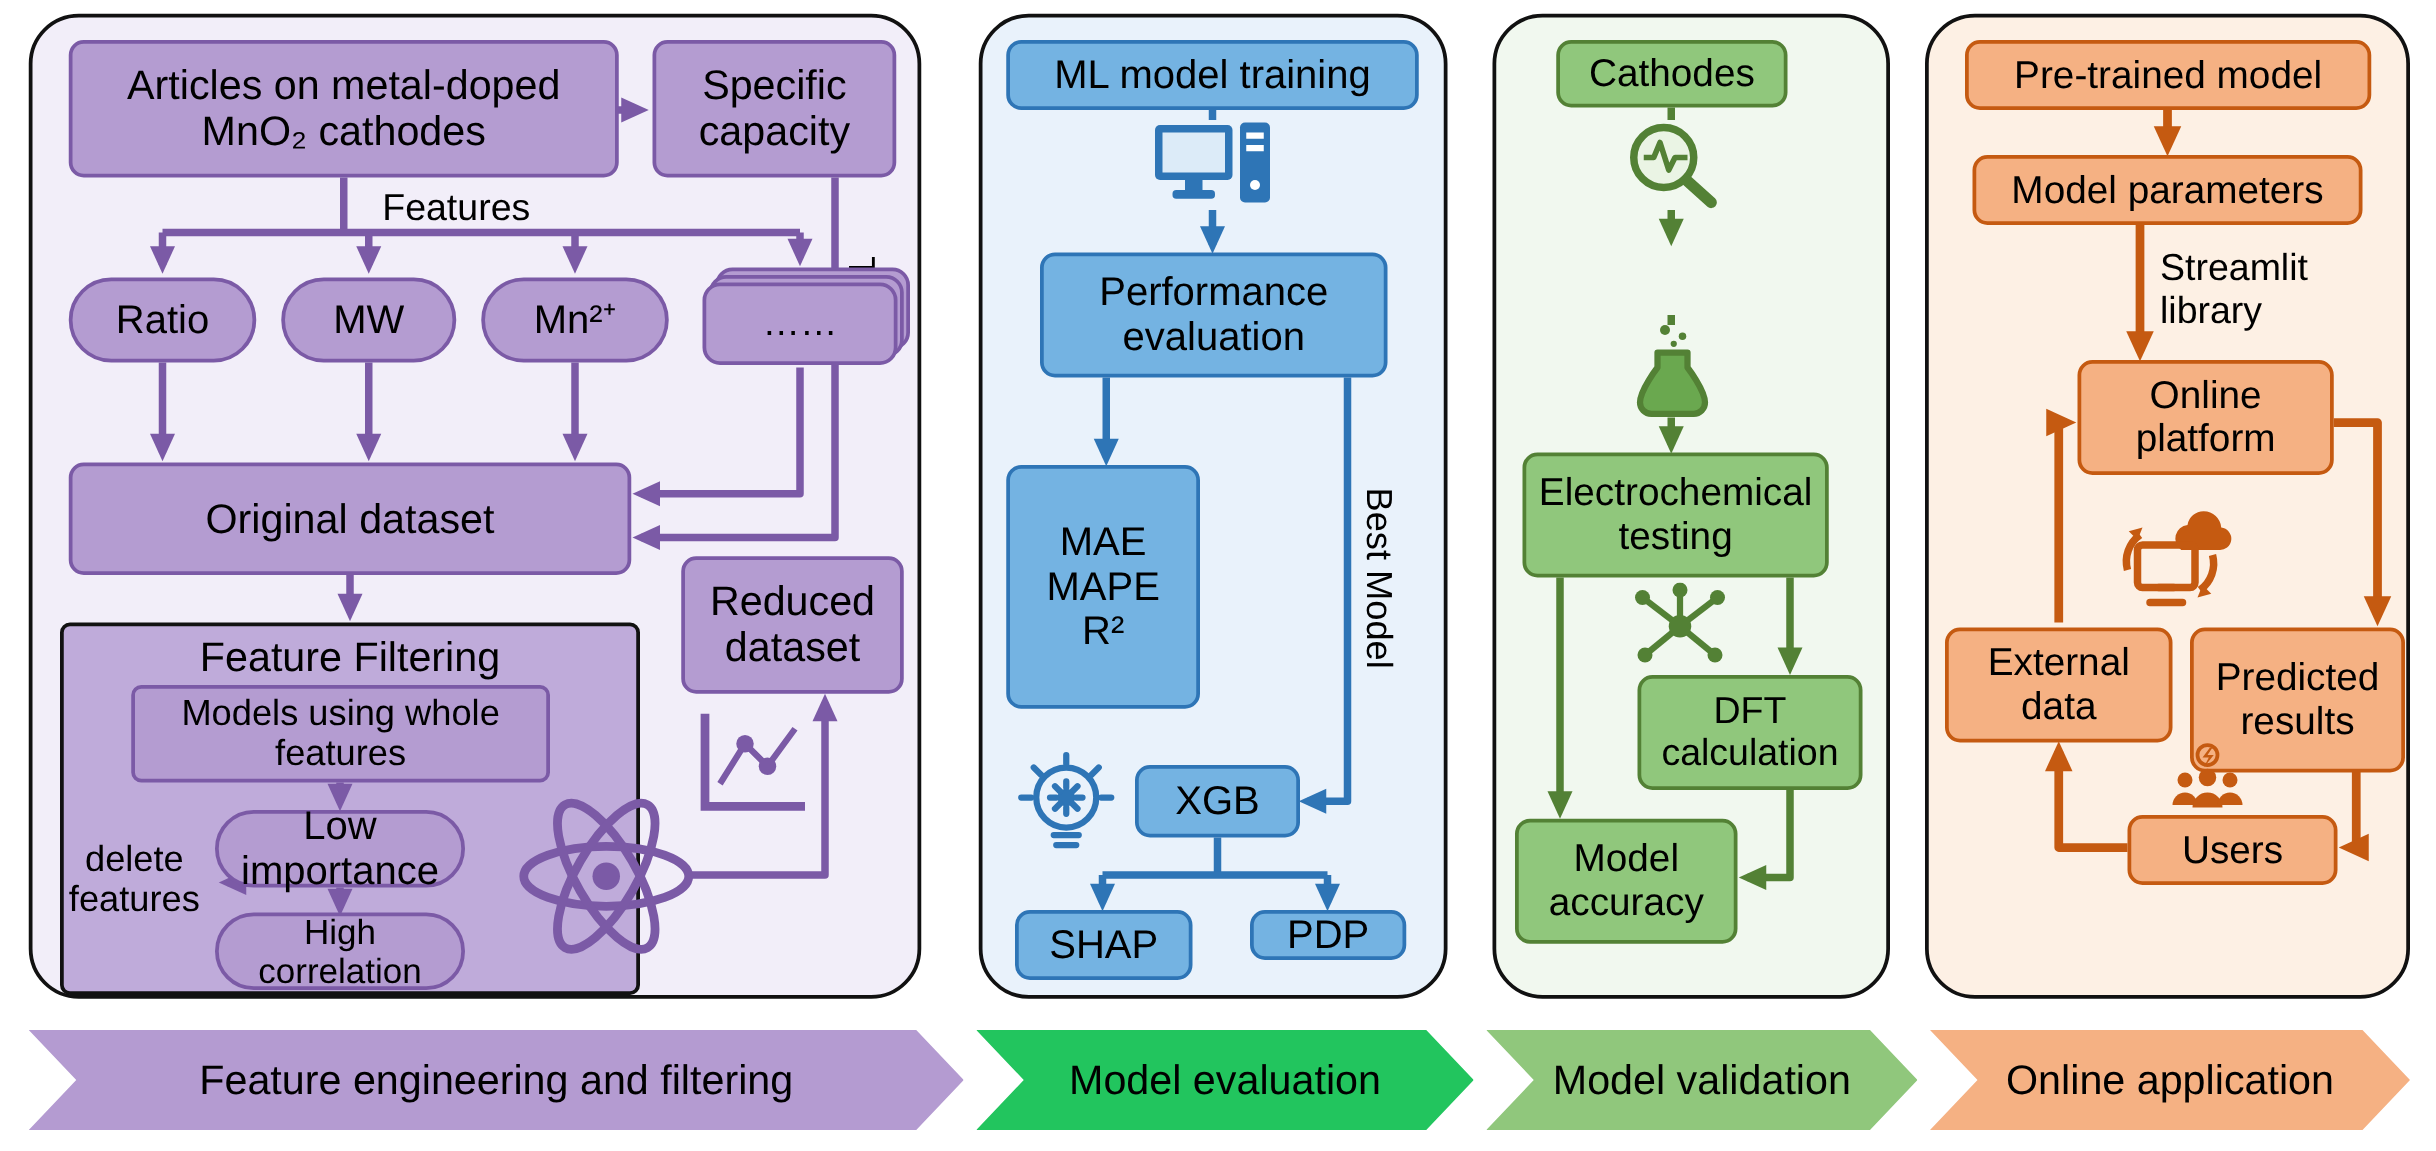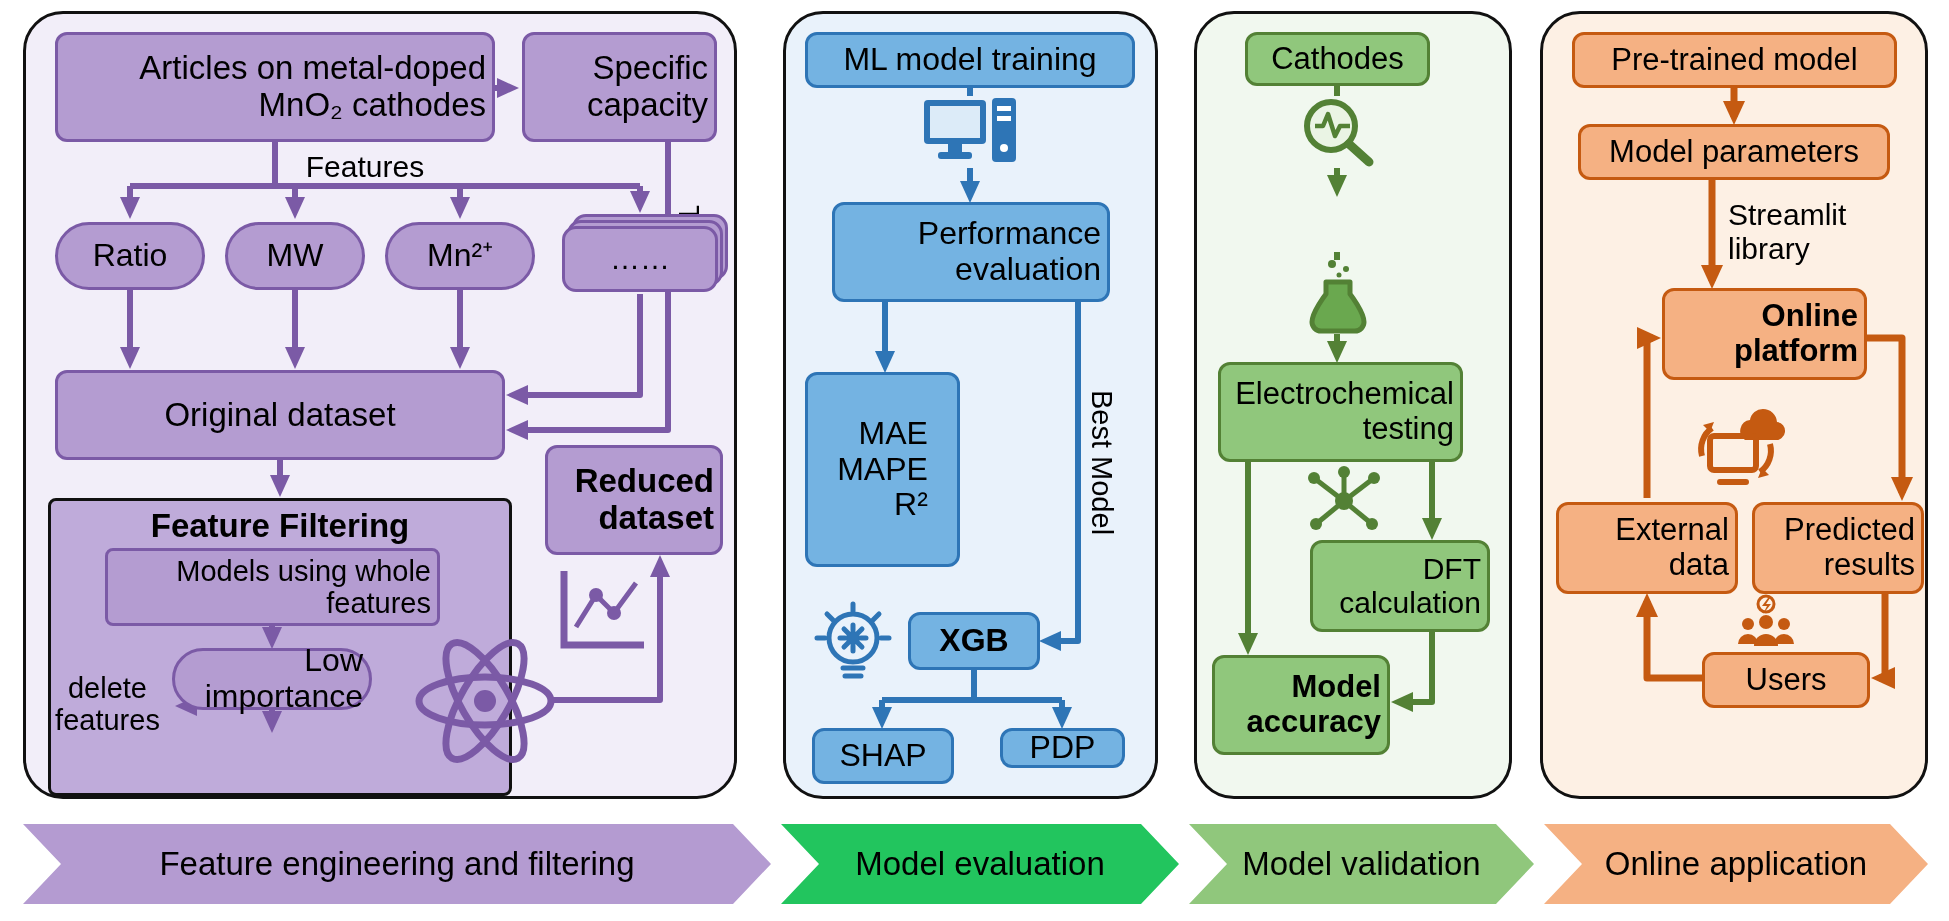--- a/index.html
+++ b/index.html
@@ -16,7 +16,7 @@
          box-sizing:border-box;z-index:1;}
   .arrows{position:absolute;left:0;top:0;z-index:2;}
   .bx{position:absolute;display:flex;align-items:center;justify-content:center;
-      text-align:right;border:3px solid;border-radius:12px;box-sizing:border-box;
+      text-align:center;border:3px solid;border-radius:12px;box-sizing:border-box;
       line-height:1.12;padding:2px 6px;z-index:3;}
   .p{background:#b49cd1;border-color:#7b5aa6;}
   .b{background:#74b3e2;border-color:#2e75b6;}

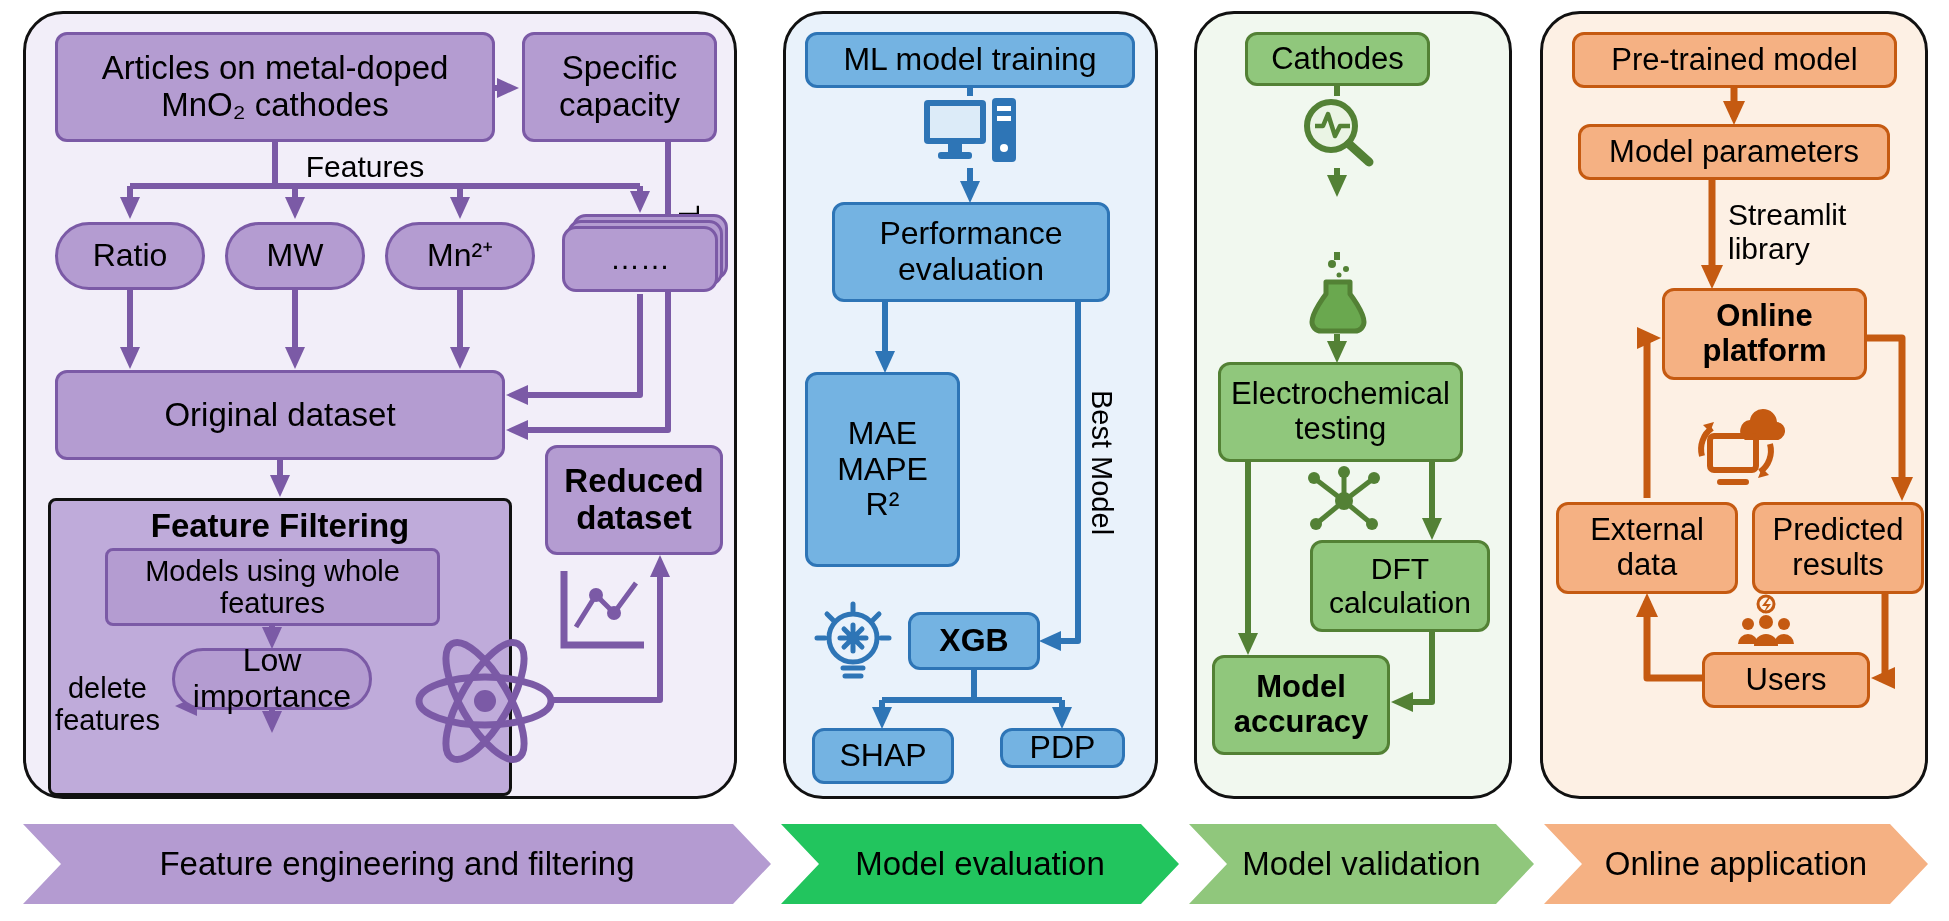--- a/index.html
+++ b/index.html
@@ -23,7 +23,7 @@
   .g{background:#90c77c;border-color:#538135;}
   .o{background:#f5b183;border-color:#c55a11;}
   .pill{border-radius:36px;}
-  .bold{font-weight:bold;}
+  .bold{font-weight:normal;}
   .pre{white-space:pre-line;}
   .lbl{position:absolute;text-align:center;line-height:1.12;z-index:3;}
   .vert{writing-mode:vertical-rl;}

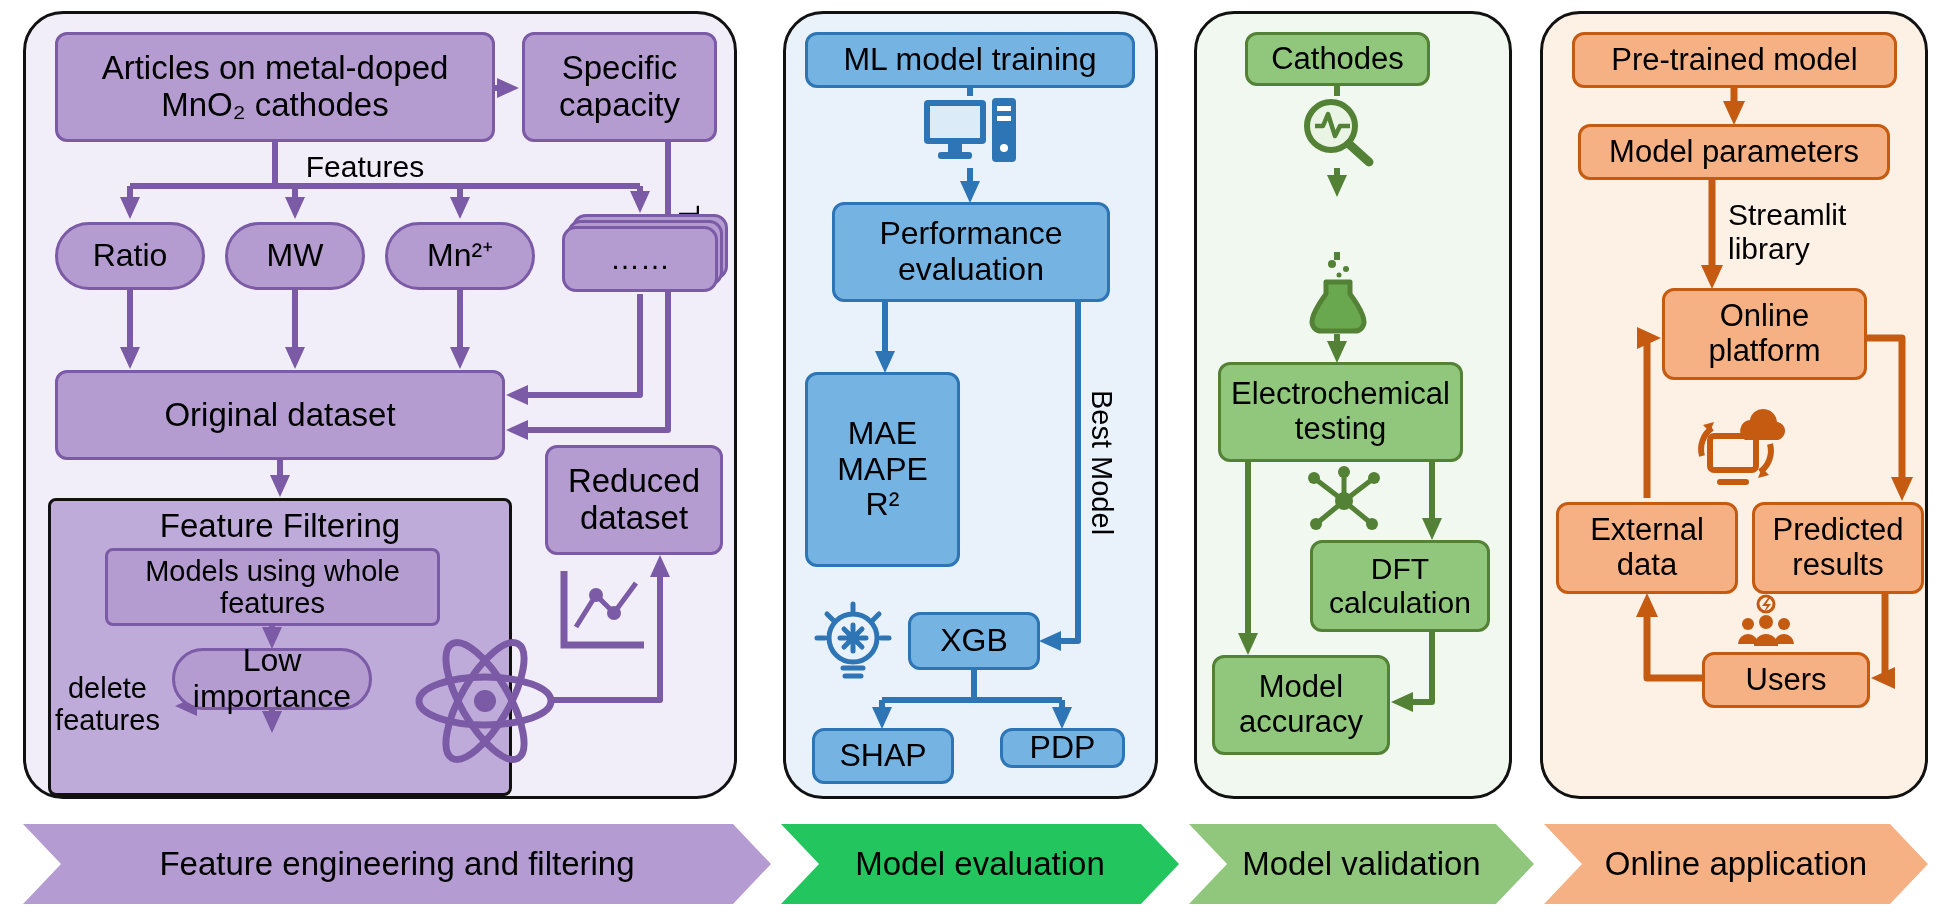--- a/index.html
+++ b/index.html
@@ -235,7 +235,7 @@
   </svg>
 
   <div class="bx o" style="left:1556px;top:502px;width:182px;height:92px;font-size:31px">External data</div>
-  <div class="bx o" style="left:1752px;top:502px;width:172px;height:92px;font-size:31px">Predicted results</div>
+  <div class="bx o" style="left:1752px;top:502px;width:172px;height:116px;font-size:31px">Predicted results</div>
 
   <svg class="ic" style="left:1735px;top:594px" width="62" height="56" viewBox="0 0 62 56">
     <circle cx="31" cy="10" r="8" fill="none" stroke="#c55a11" stroke-width="3"></circle>

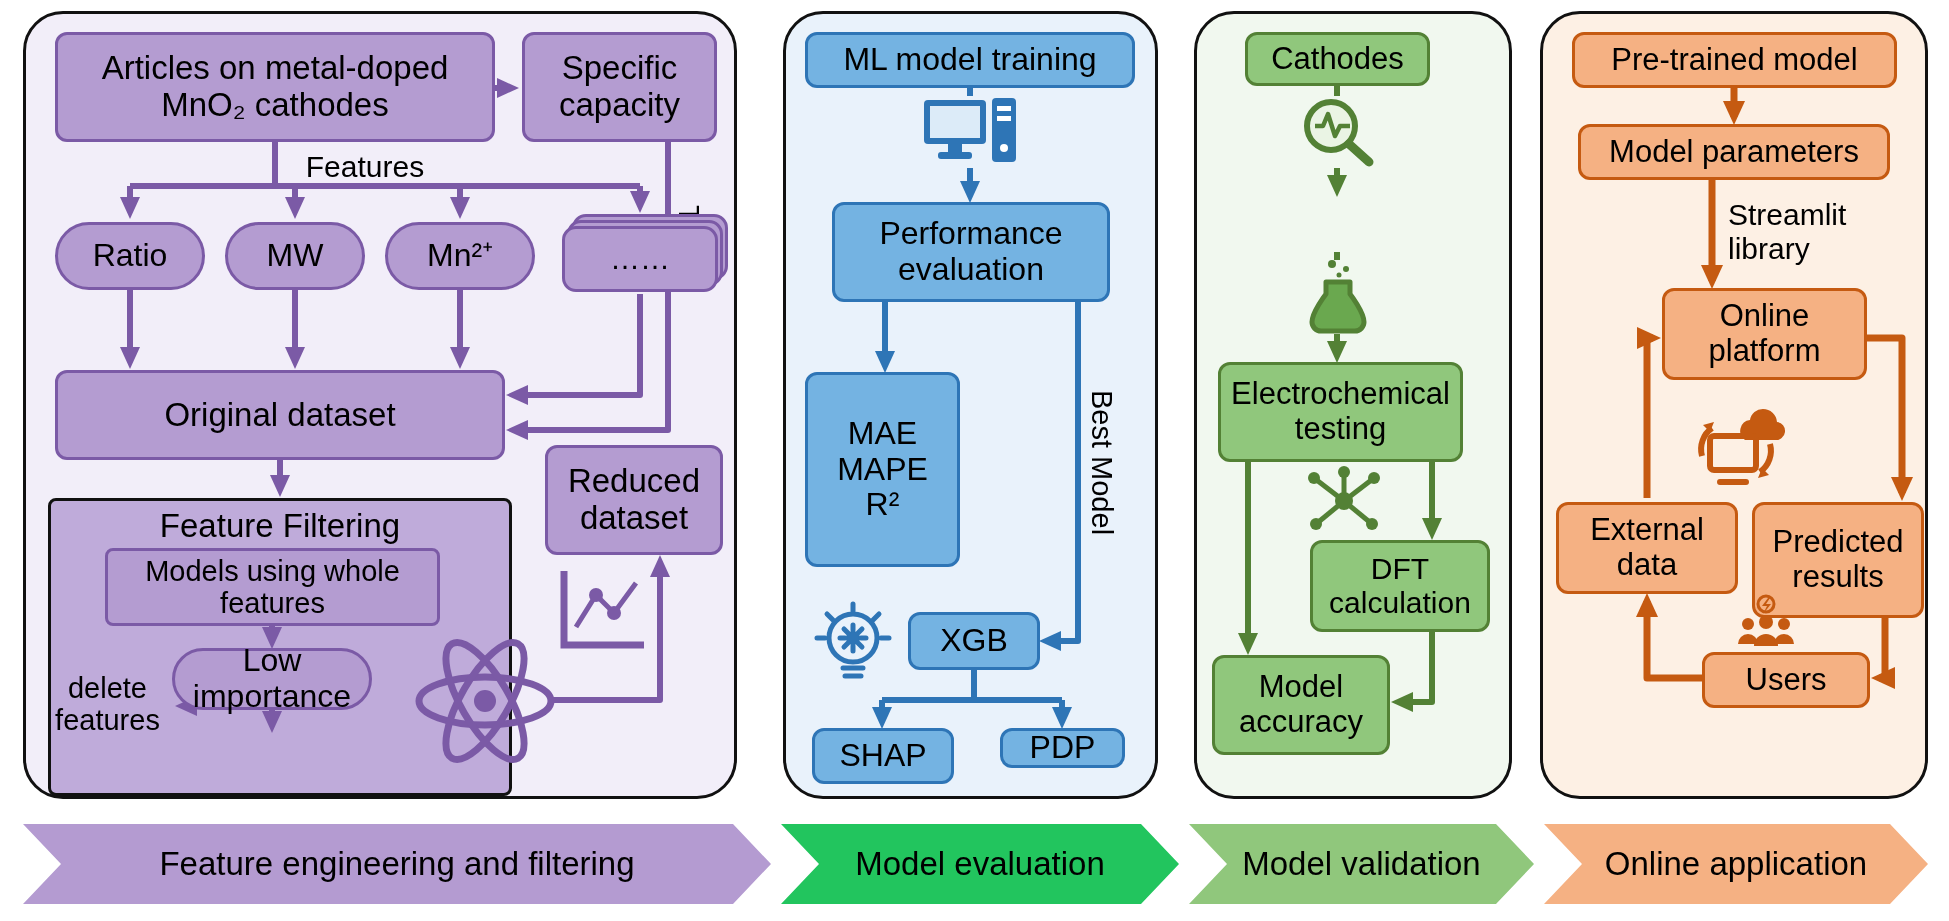--- a/index.html
+++ b/index.html
@@ -125,6 +125,7 @@
   <div class="lbl bold" style="left:48px;top:508px;width:464px;font-size:33px">Feature Filtering</div>
   <div class="bx p" style="left:105px;top:548px;width:335px;height:78px;font-size:29px;border-radius:8px">Models using whole features</div>
   <div class="bx p pill" style="left:172px;top:648px;width:200px;height:62px;font-size:32px">Low importance</div>
+  <div class="bx p pill" style="left:172px;top:730px;width:200px;height:62px;font-size:28px">High correlation</div>
   <div class="lbl" style="left:40px;top:672px;width:135px;font-size:29px">delete features</div>
 
   <div class="bx p bold" style="left:545px;top:445px;width:178px;height:110px;font-size:33px">Reduced dataset</div>

